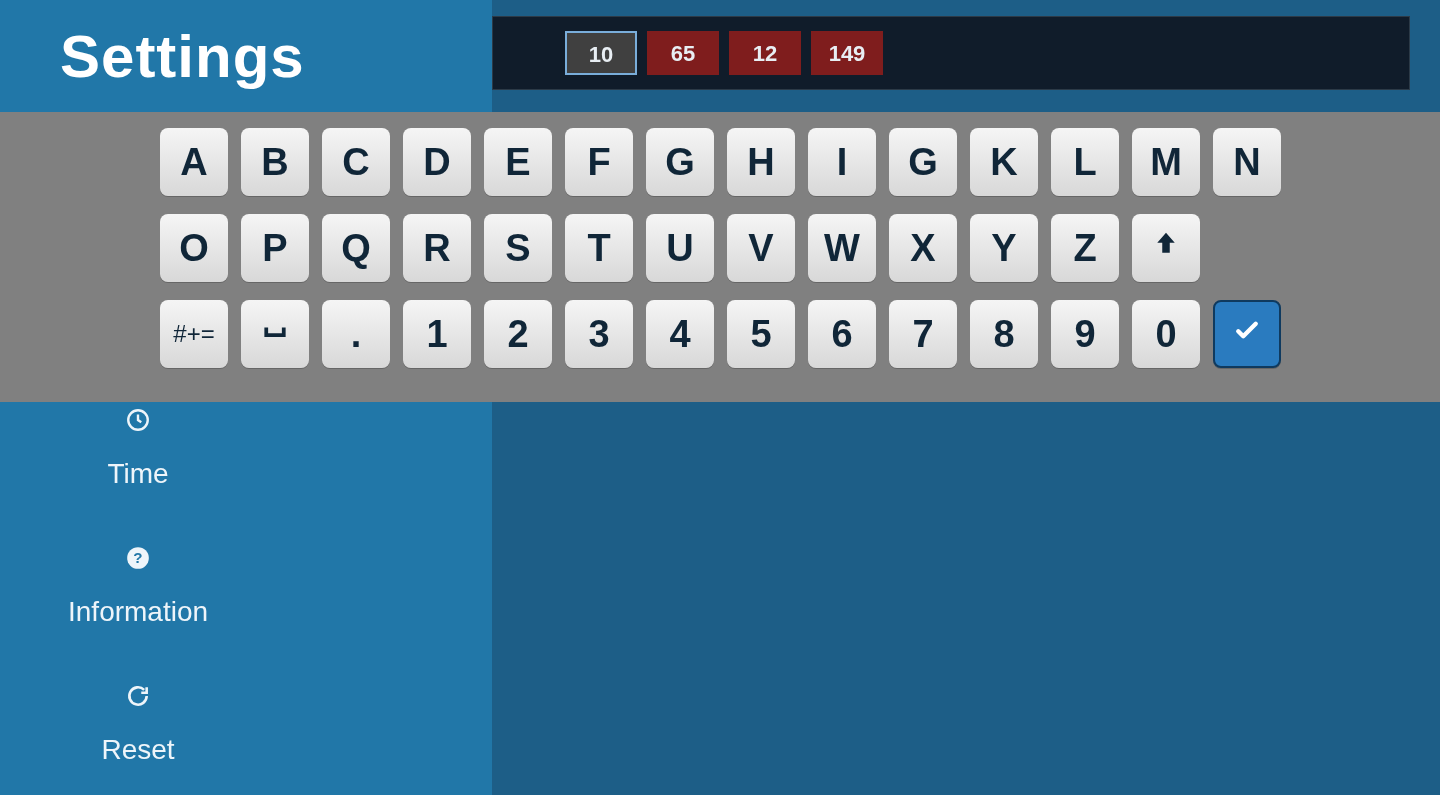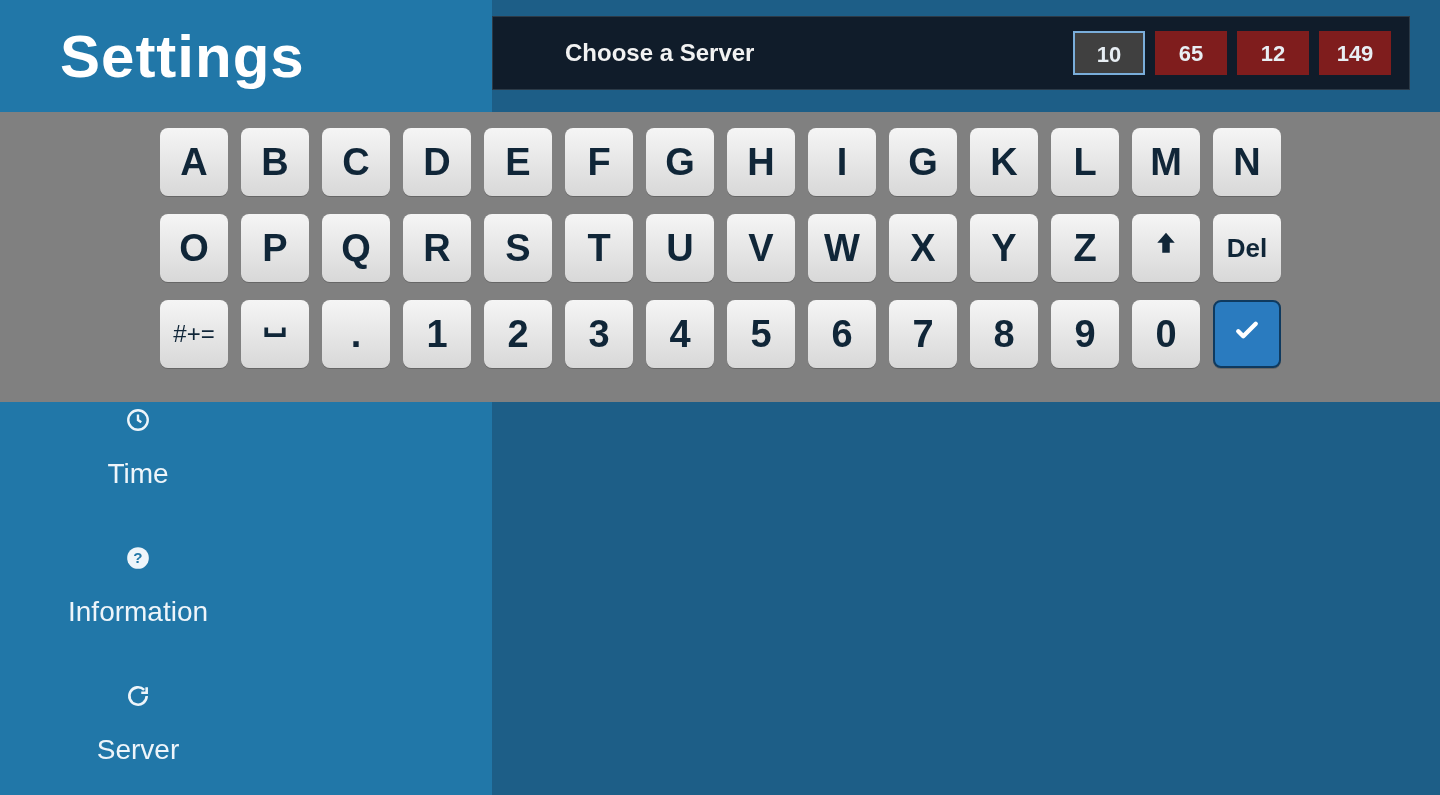--- a/index.html
+++ b/index.html
@@ -162,7 +162,6 @@
   <div class="title">Settings</div>
 
   <div class="topbar">
-    <div class="topbar-label">Choose a Server</div>
     <div class="ip-fields">
       <div class="ip-field selected">10</div>
       <div class="ip-field">65</div>

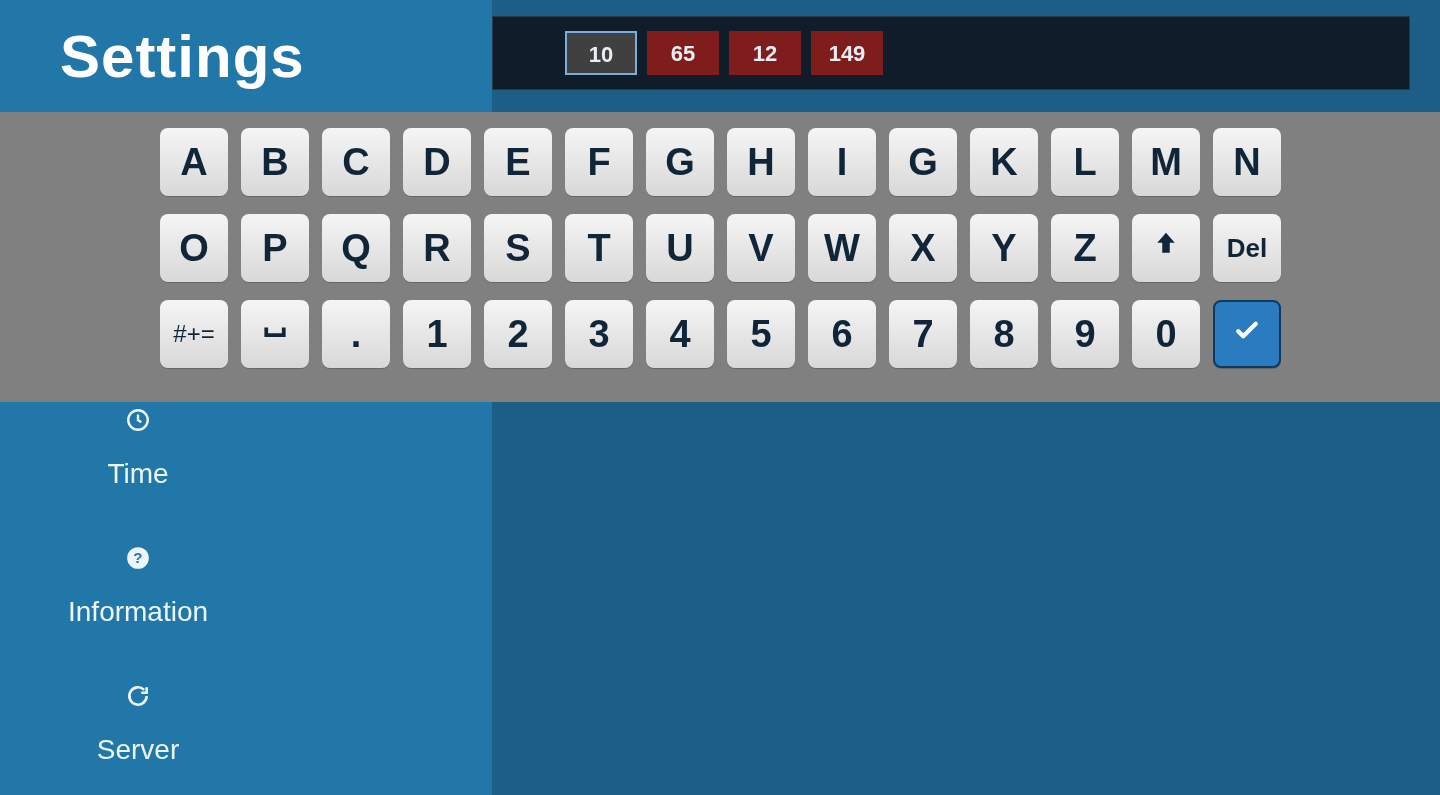--- a/index.html
+++ b/index.html
@@ -237,7 +237,6 @@
           </svg>
         </span>
       </div>
-      <div class="key small-text">Del</div>
     </div>
     <div class="kb-row">
       <div class="key tiny-text">#+=</div>

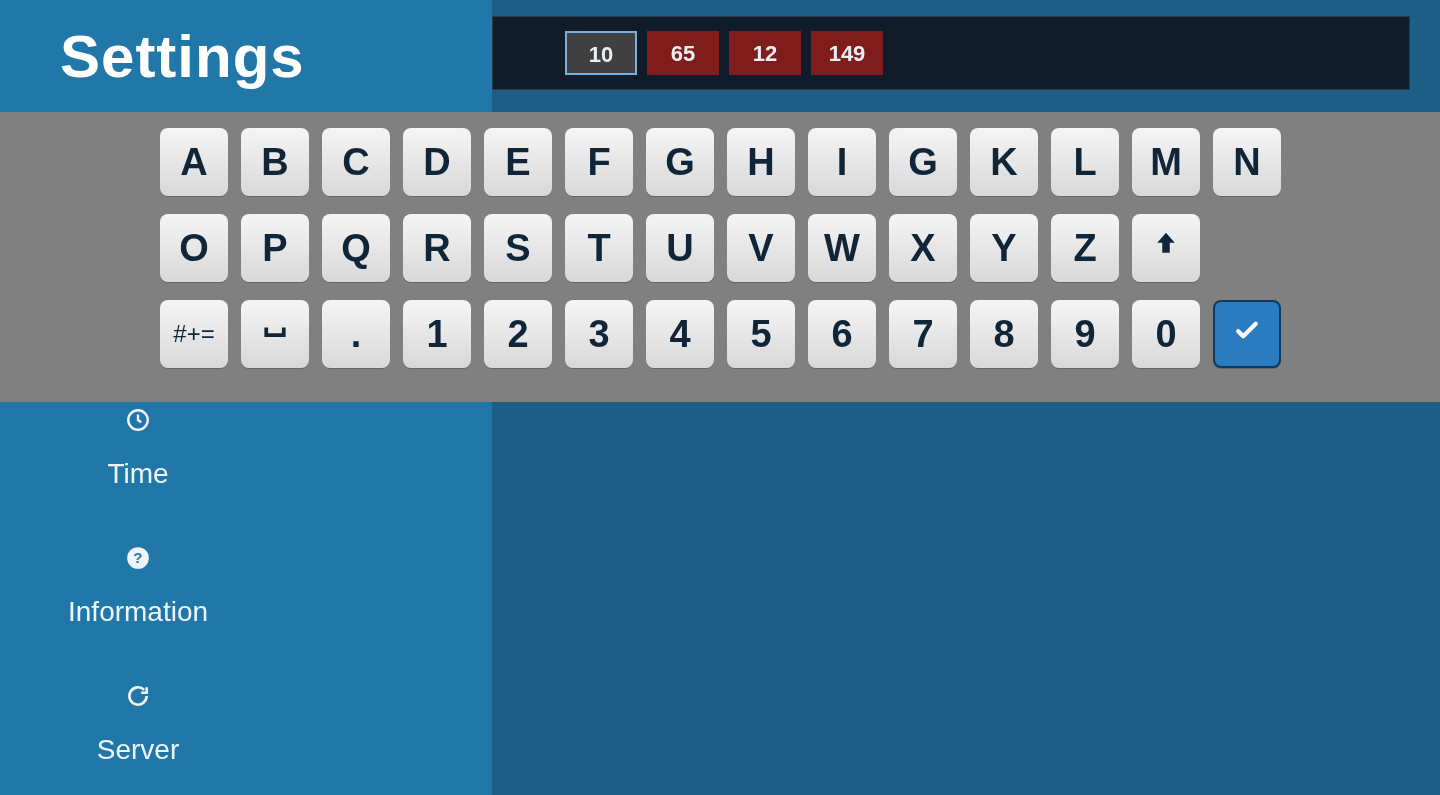--- a/index.html
+++ b/index.html
@@ -196,7 +196,7 @@
           <path d="M20 4v5h-5"></path>
         </svg>
       </span>
-      <span>Server</span>
+      <span>Reset</span>
     </div>
   </div>
 

